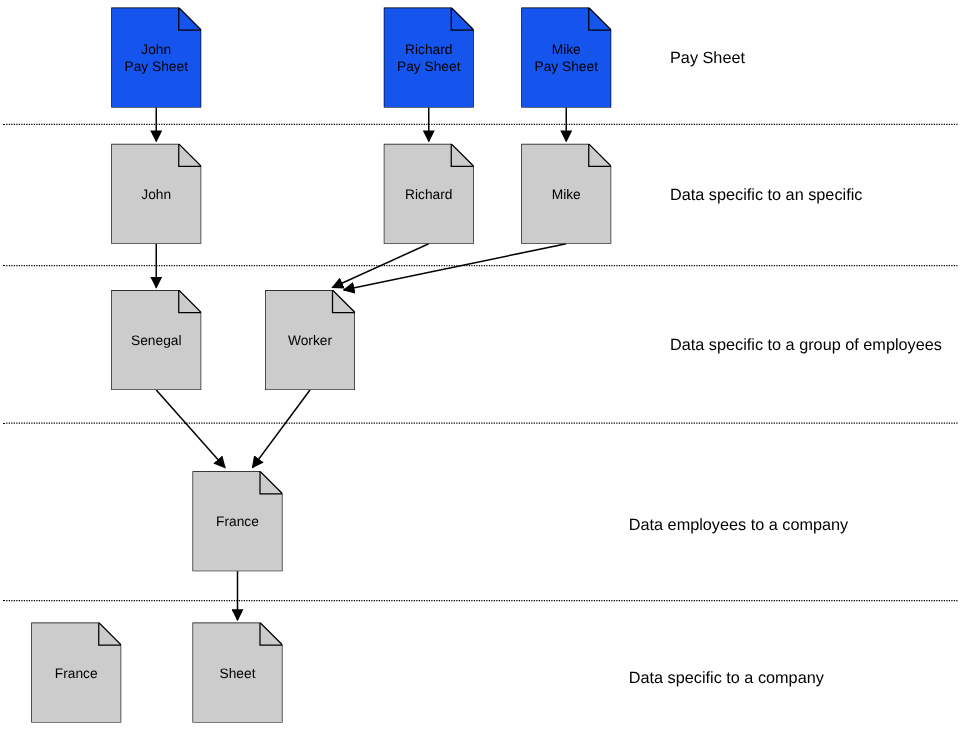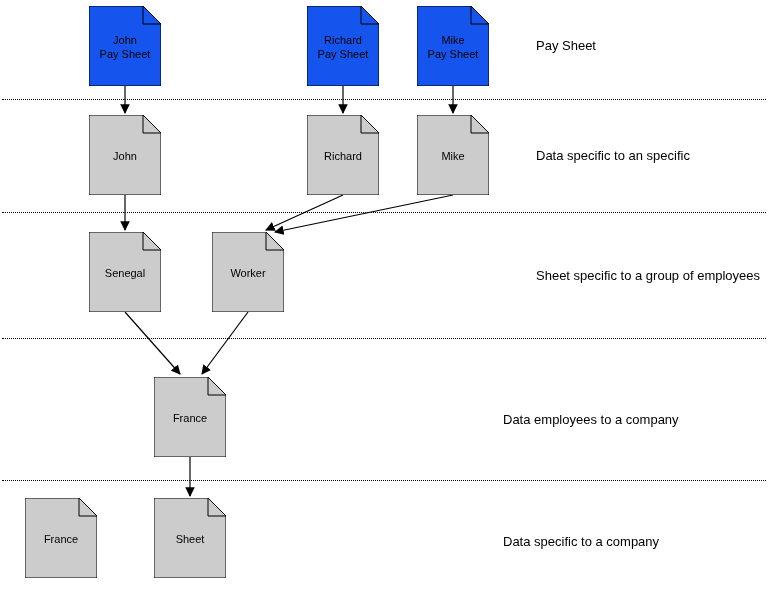--- a/index.html
+++ b/index.html
@@ -68,7 +68,7 @@
 
 <div class="row-label" style="left:536px; top:38px">Pay Sheet</div>
 <div class="row-label" style="left:536px; top:148px">Data specific to an specific</div>
-<div class="row-label" style="left:536px; top:268px">Sheet specific to a group of employees</div>
+<div class="row-label" style="left:536px; top:268px">Data specific to a group of employees</div>
 <div class="row-label" style="left:503px; top:412px">Data employees to a company</div>
 <div class="row-label" style="left:503px; top:534px">Data specific to a company</div>
 

